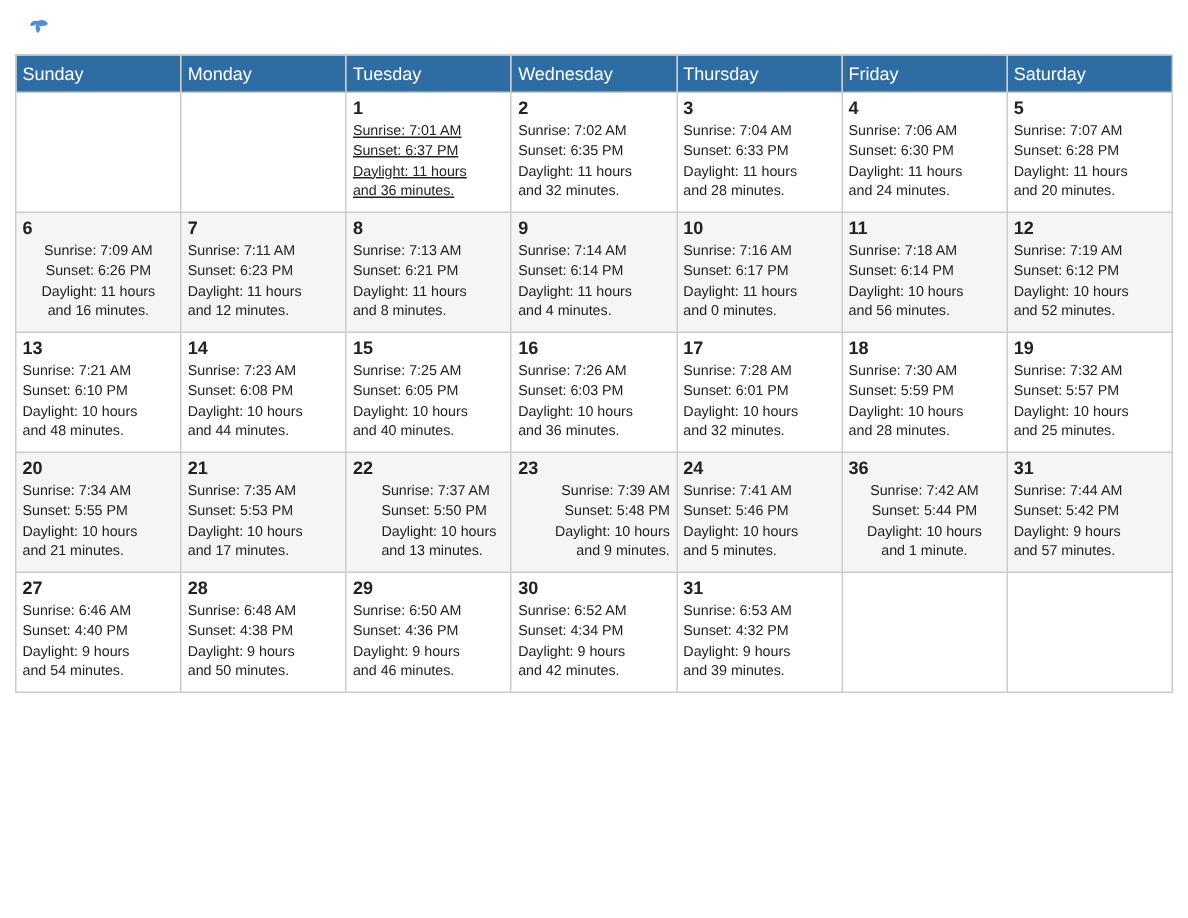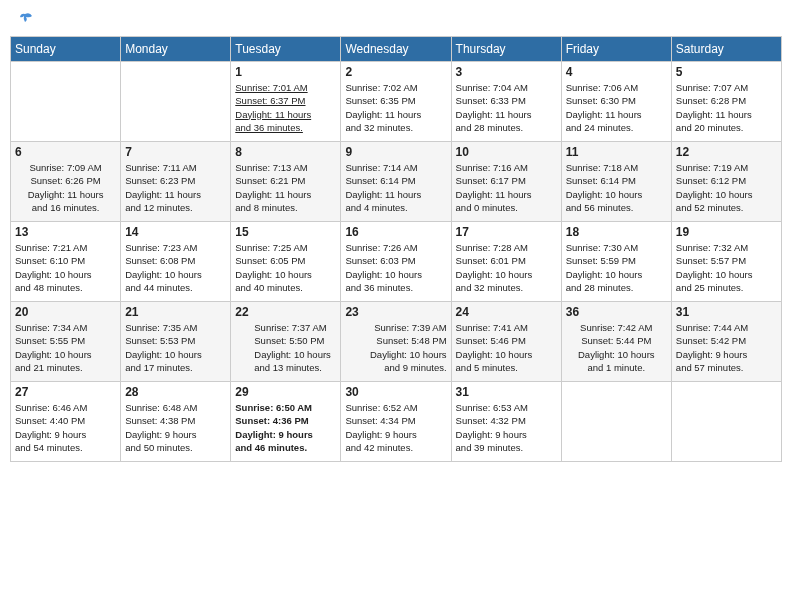--- a/index.html
+++ b/index.html
@@ -311,7 +311,7 @@
         </td>
         <td>
           <span class="day-num">29</span>
-          <div class="cell-content" style="white-space: pre-line; font-weight: bold;">Sunrise: 6:50 AM
+          <div class="cell-content" style="white-space: pre-line;">Sunrise: 6:50 AM
 Sunset: 4:36 PM
 Daylight: 9 hours
 and 46 minutes.</div>

